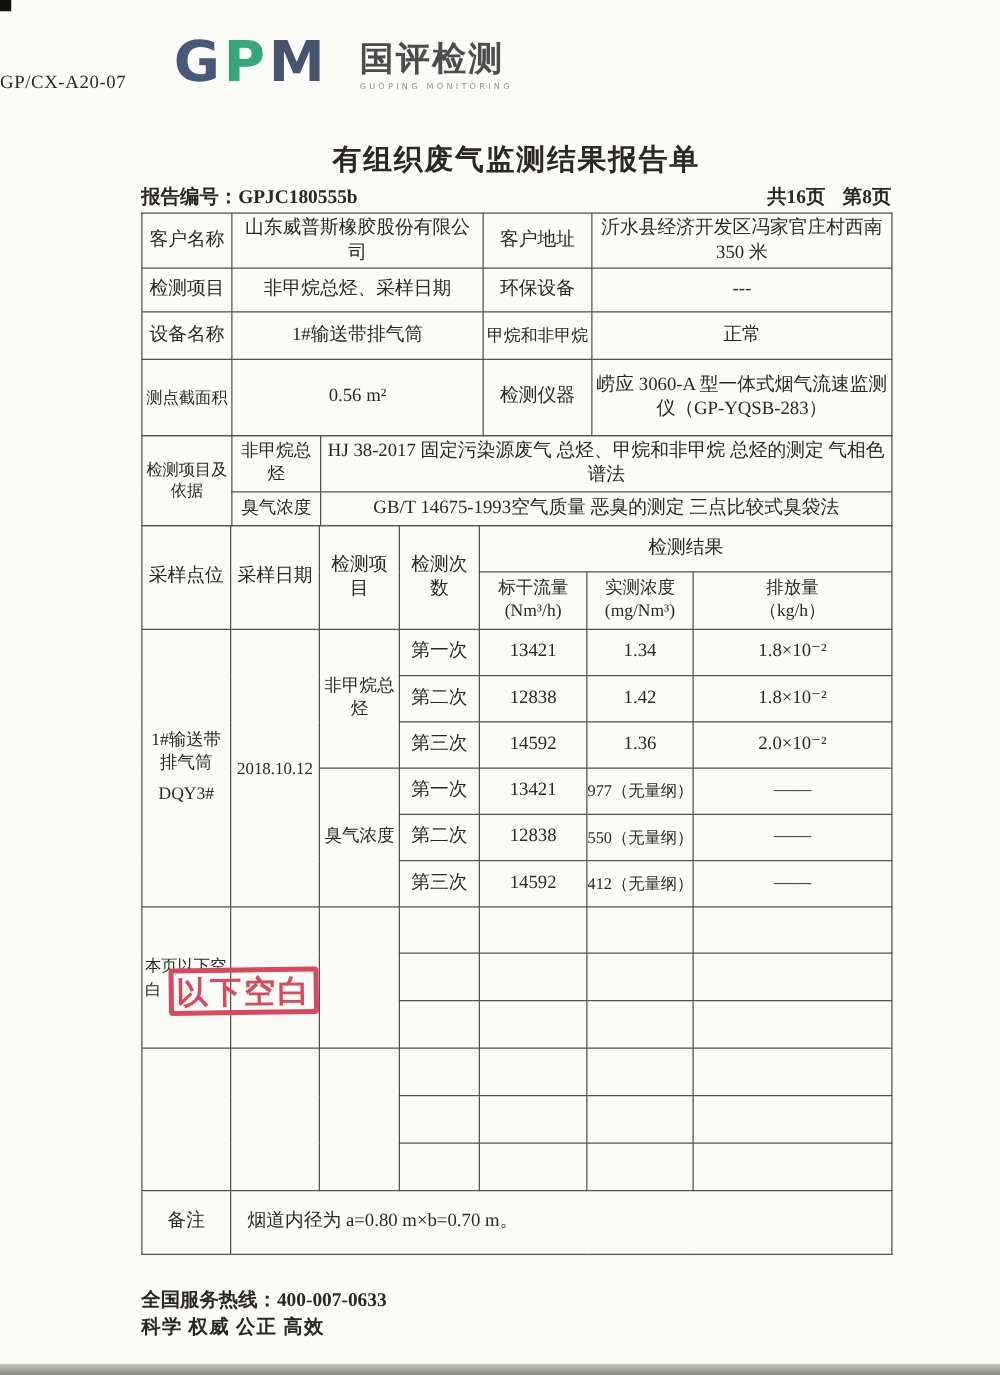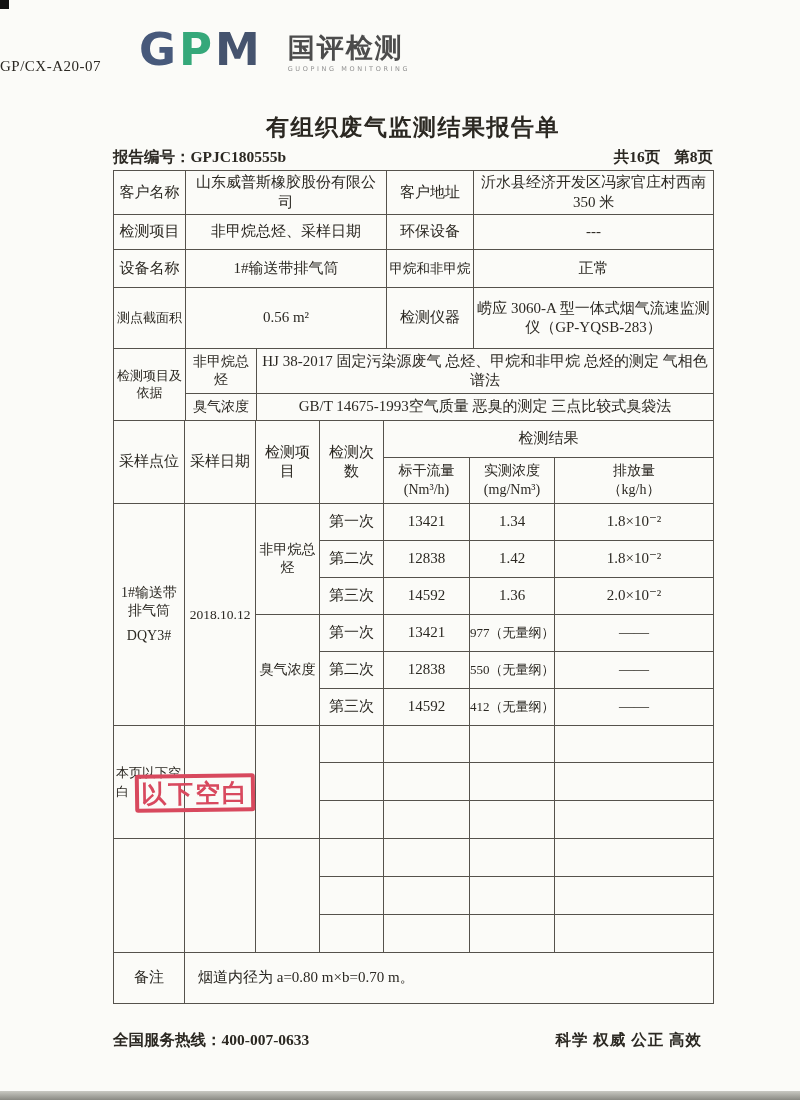--- a/index.html
+++ b/index.html
@@ -50,7 +50,7 @@
     transform:rotate(-0.8deg);}
   
   .footer{position:absolute;top:1030px;left:113px;width:600px;display:flex;
-    justify-content:space-between;font-size:15.5px;font-weight:bold;}
+    justify-content:space-between;font-size:15.5px;font-weight:bold;flex-direction:column;}
   .footer .slogan{margin-right:11px;letter-spacing:1px;}
 </style>
 </head>

